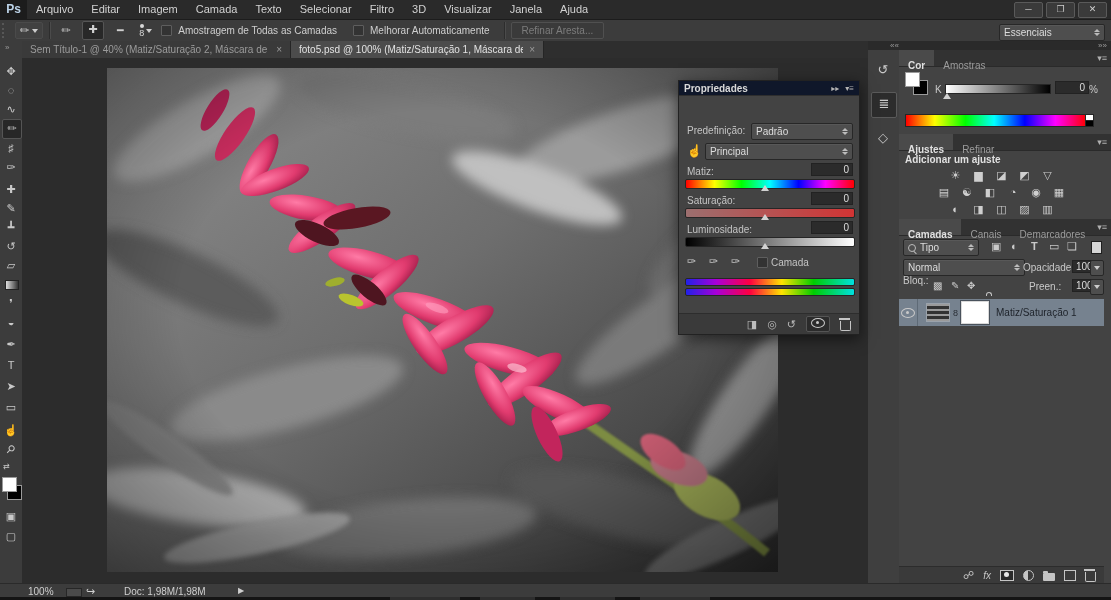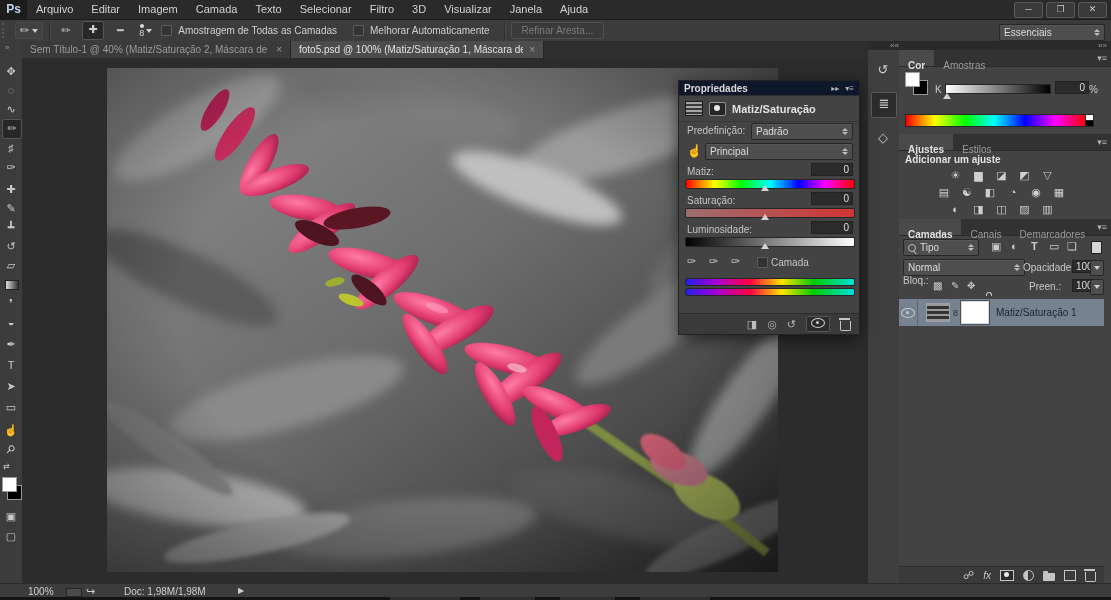--- a/index.html
+++ b/index.html
@@ -310,11 +310,6 @@
         <span>▾≡</span>
       </span>
     </div>
-    <div class="props-title">
-      <span class="adjthumb"></span>
-      <span class="maskico"></span>
-      <span class="ptitle">Matiz/Saturação</span>
-    </div>
     <span class="prow" style="top:44px">Predefinição:</span>
     <div class="drop abs" style="left:72px;top:42px;width:92px">
       <span>Padrão</span>

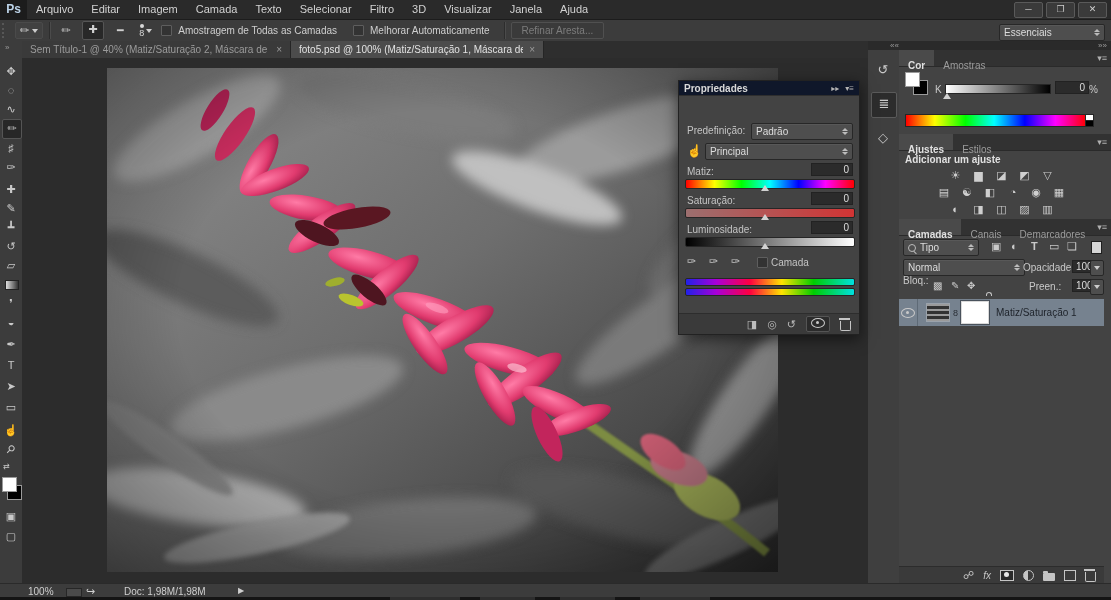--- a/index.html
+++ b/index.html
@@ -388,7 +388,7 @@
     <div class="group" style="top:84px;height:85px">
       <div class="ptabs">
         <div class="ptab on">Ajustes</div>
-        <div class="ptab">Estilos</div>
+        <div class="ptab">Refinar</div>
         <div class="pmenu">▾≡</div>
       </div>
       <div class="abs" style="left:6px;top:20px;font-size:10px;font-weight:bold;color:#e0e0e0">Adicionar um ajuste</div>

